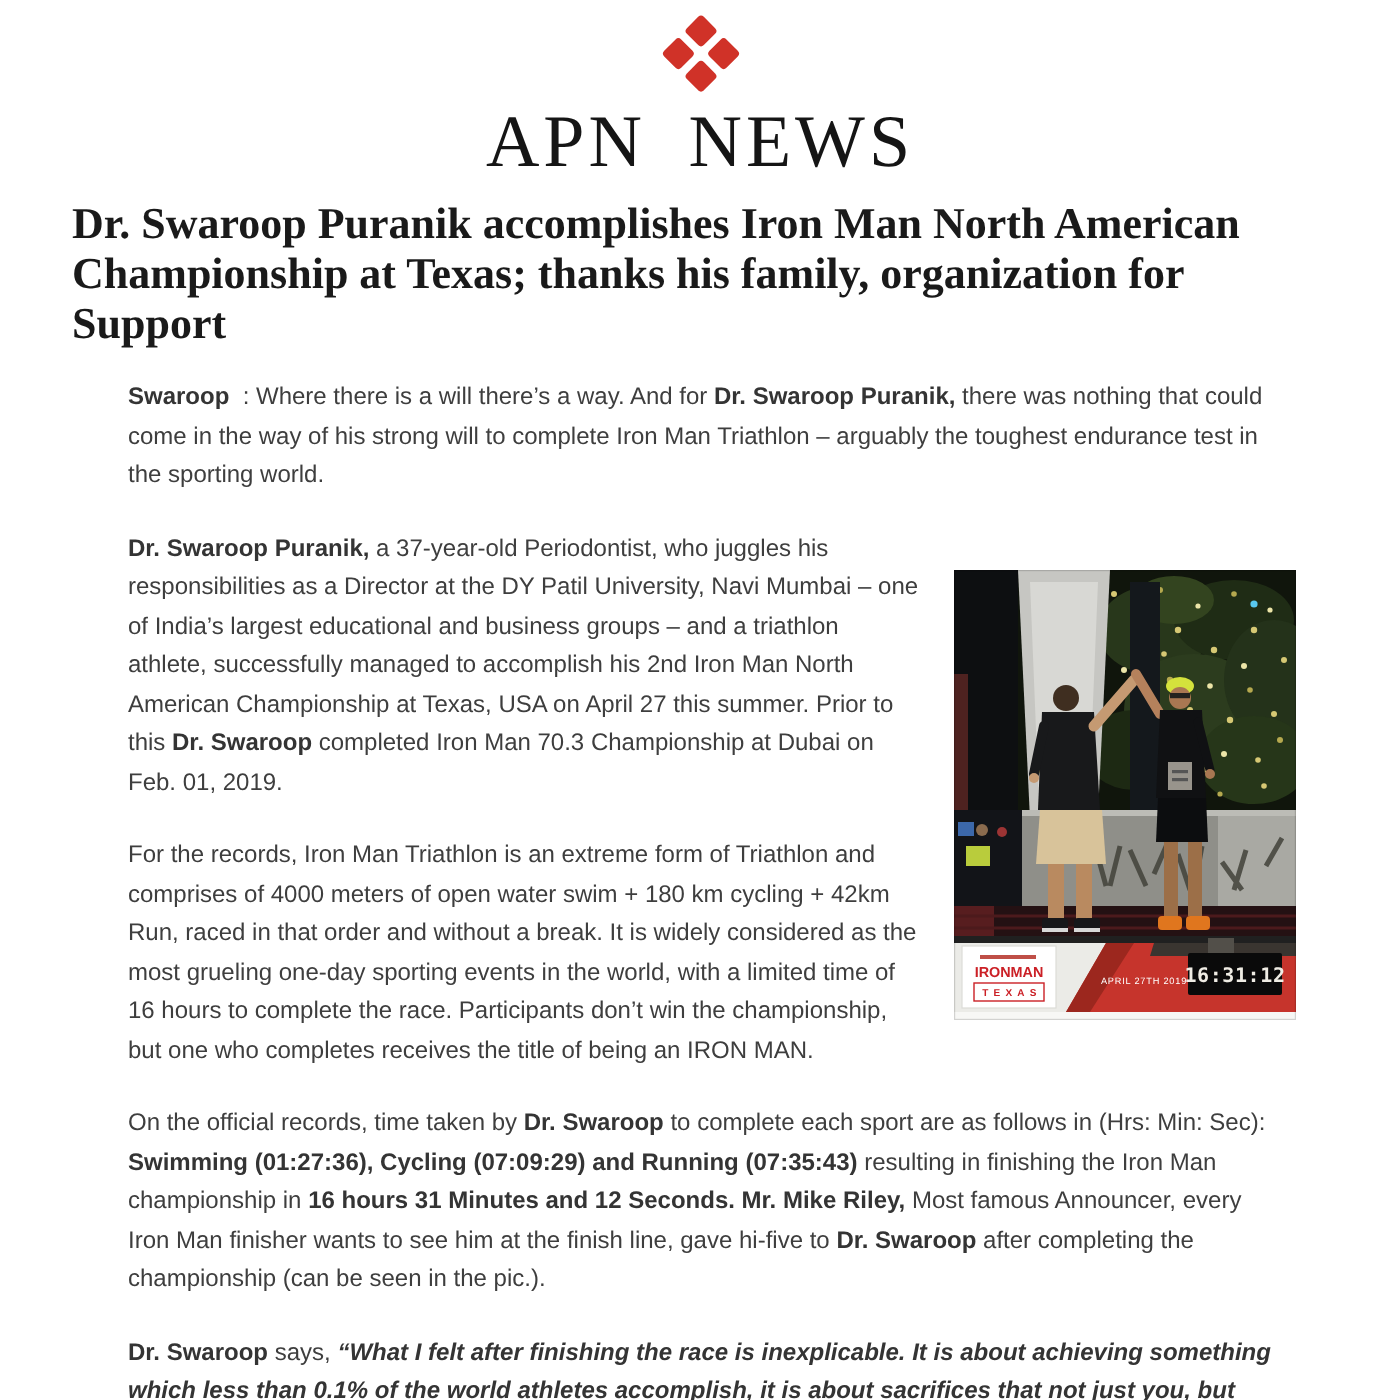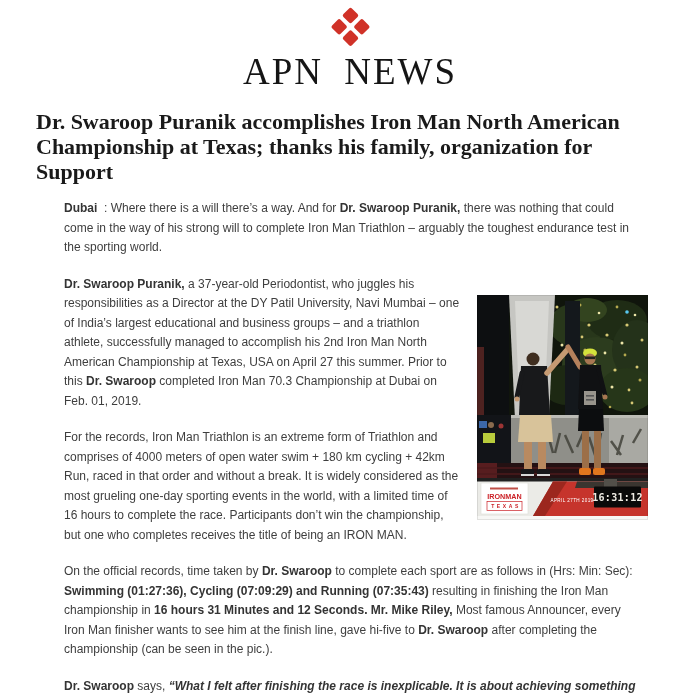--- a/index.html
+++ b/index.html
@@ -23,7 +23,7 @@
   .headline{
     font-family:"Liberation Serif", serif;
     font-weight:700;font-size:22px;line-height:25px;
-    color:#1a1a1a;margin:19px 34px 15px 36px;
+    color:#1a1a1a;margin:9px 34px 15px 36px;
   }
   
   .article{margin:0 62px 0 64px;font-size:12px;line-height:19.5px;color:#3e3e3e;}

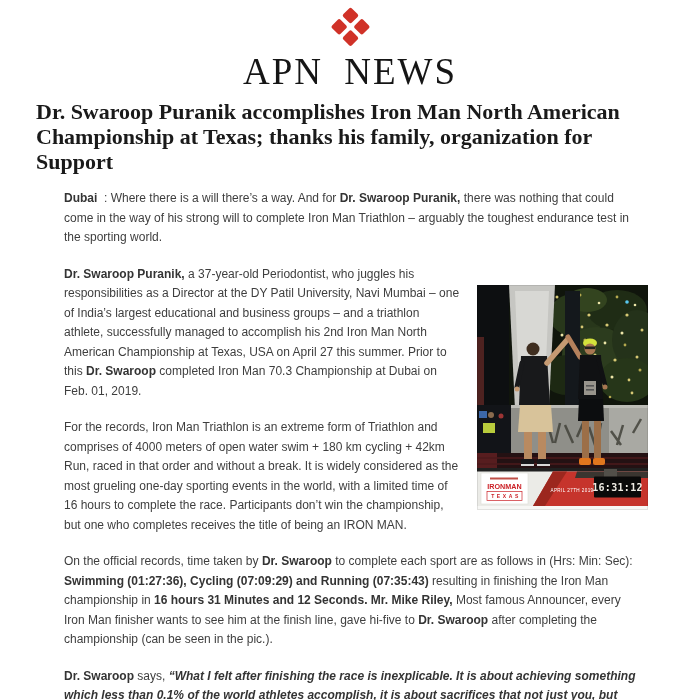--- a/index.html
+++ b/index.html
@@ -57,7 +57,7 @@
 
 <div class="article">
 
-  <p><span class="b">Dubai</span><span>&nbsp;&nbsp;: Where there is a will there’s a way. And for </span><span class="b">Dr. Swaroop Puranik,</span><span> there was nothing that could come in the way of his strong will to complete Iron Man Triathlon – arguably the toughest endurance test in the sporting world.</span></p>
+  <p><span class="b">Swaroop</span><span>&nbsp;&nbsp;: Where there is a will there’s a way. And for </span><span class="b">Dr. Swaroop Puranik,</span><span> there was nothing that could come in the way of his strong will to complete Iron Man Triathlon – arguably the toughest endurance test in the sporting world.</span></p>
 
   <figure class="photo">
     <svg viewBox="0 0 171 225" xmlns="http://www.w3.org/2000/svg">

